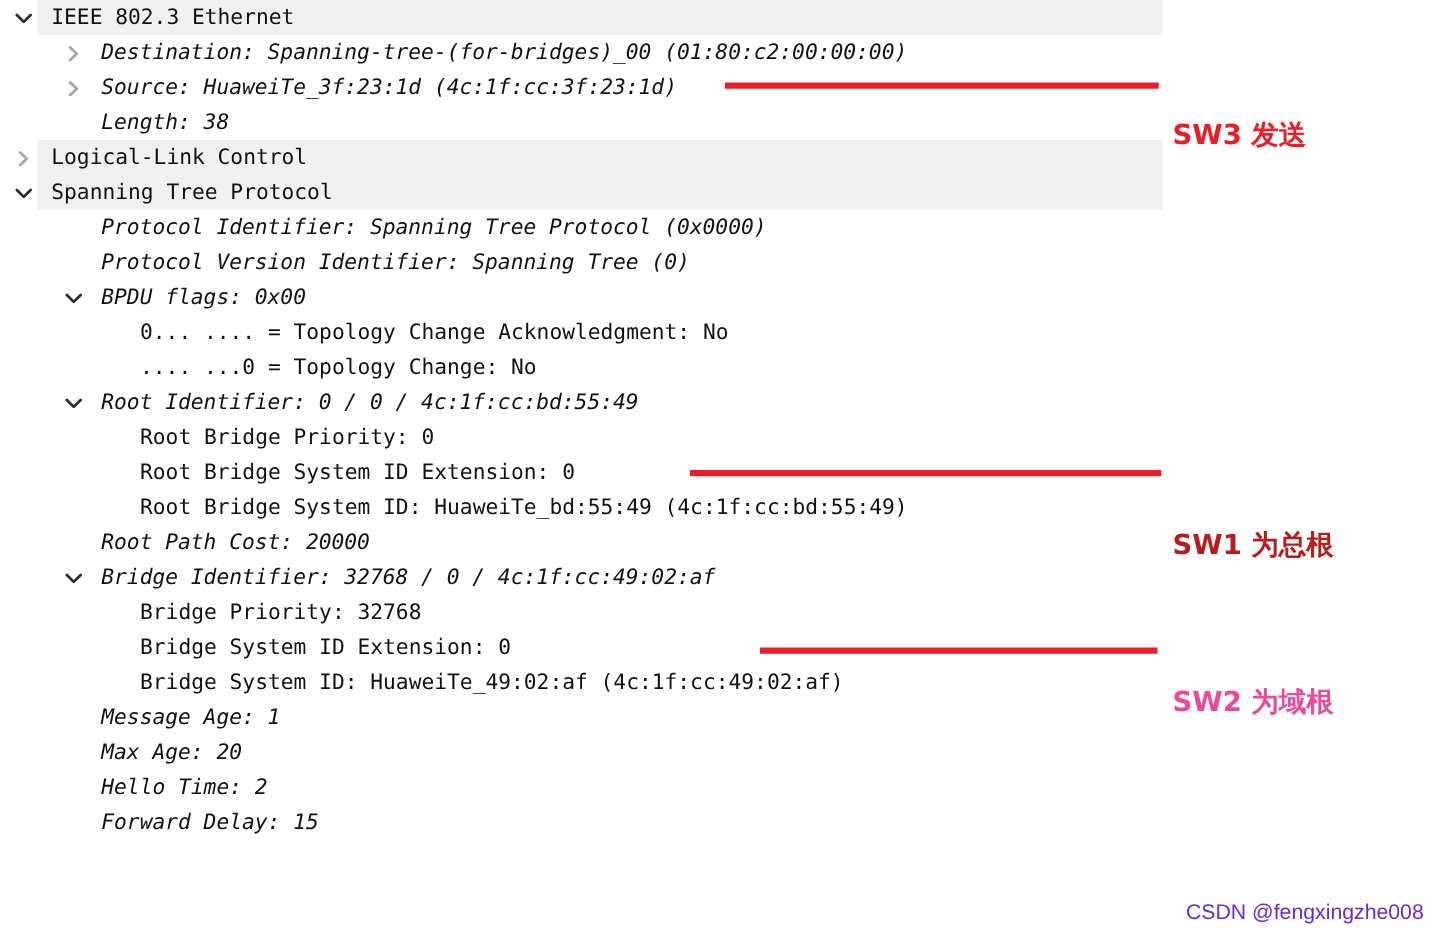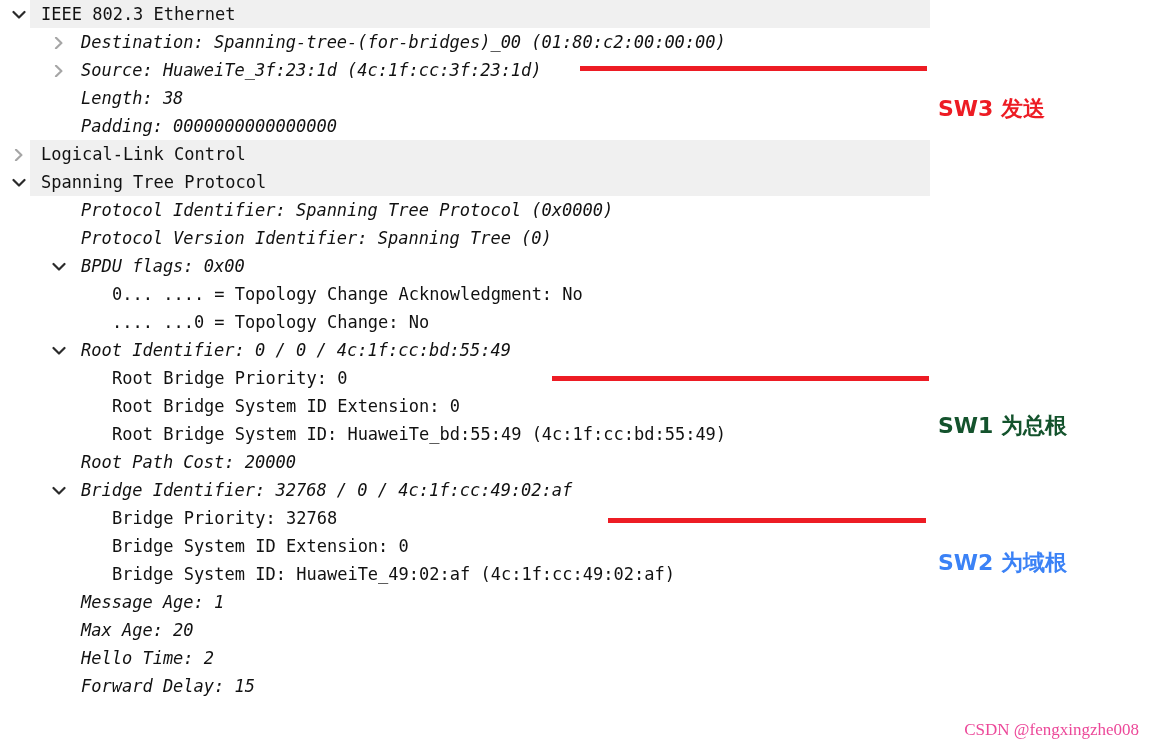--- a/index.html
+++ b/index.html
@@ -120,7 +120,6 @@
         </svg>
       </span><span class="label">Source: HuaweiTe_3f:23:1d (4c:1f:cc:3f:23:1d)</span></div>
     <div class="row ind1"><span class="label">Length: 38</span></div>
-    <div class="row ind1"><span class="label">Padding: 0000000000000000</span></div>
     <div class="row ind0 hl"><span class="chev">
         <svg width="14" height="12" viewBox="0 0 14 12">
           <path d="M4 0.8 L9.4 6 L4 11.2" stroke="#a6a6a6" fill="none" stroke-width="2.2" stroke-linecap="round" stroke-linejoin="round"></path>

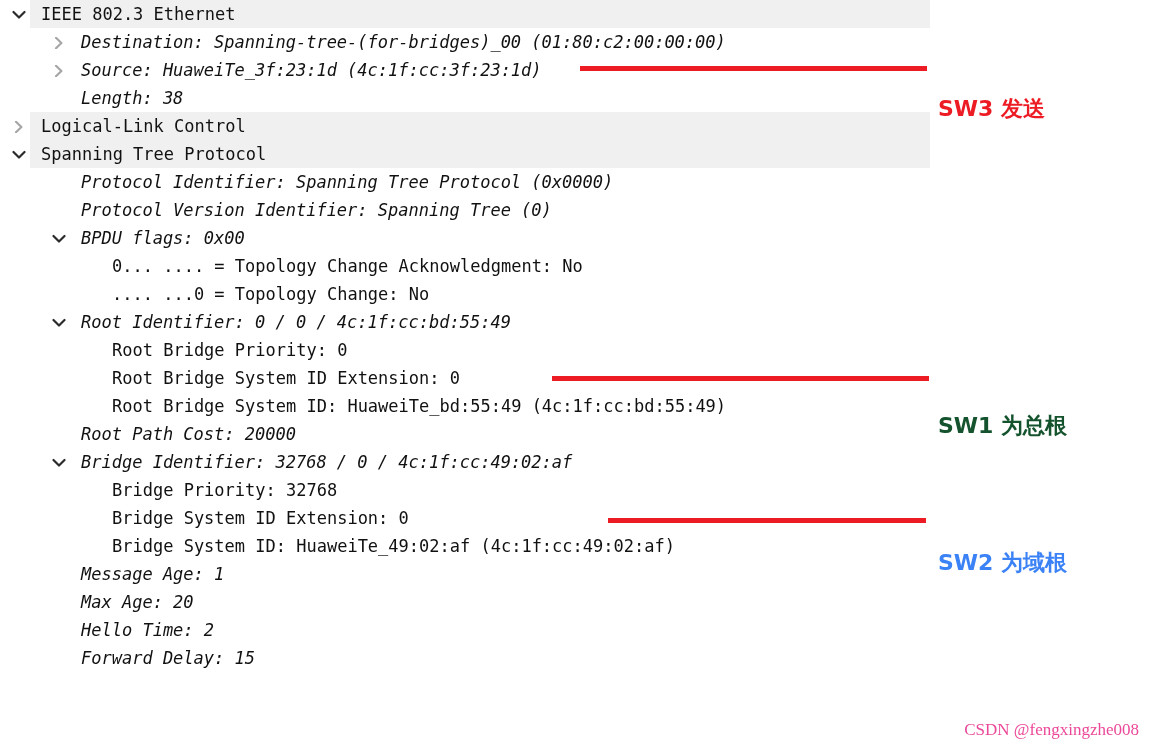--- a/index.html
+++ b/index.html
@@ -166,7 +166,7 @@
     <div class="anno-line" style="left: 580px; top: 66px; width: 347px; background: rgb(237, 28, 36);"></div>
     <div class="anno-text" style="left: 938px; top: 52px; color: rgb(237, 28, 36);">SW3 发送</div>
     <div class="anno-line" style="left: 552px; top: 376px; width: 377px; background: rgb(237, 28, 36);"></div>
-    <div class="anno-text" style="left: 938px; top: 369px; color: #14532d;">SW1 为总根</div>
+    <div class="anno-text" style="left: 938px; top: 380px; color: #b91c1c;">SW1 为总根</div>
     <div class="anno-line" style="left: 608px; top: 518px; width: 318px; background: rgb(237, 28, 36);"></div>
     <div class="anno-text" style="left: 938px; top: 506px; color: #3b82f6;">SW2 为域根</div>
   </div>

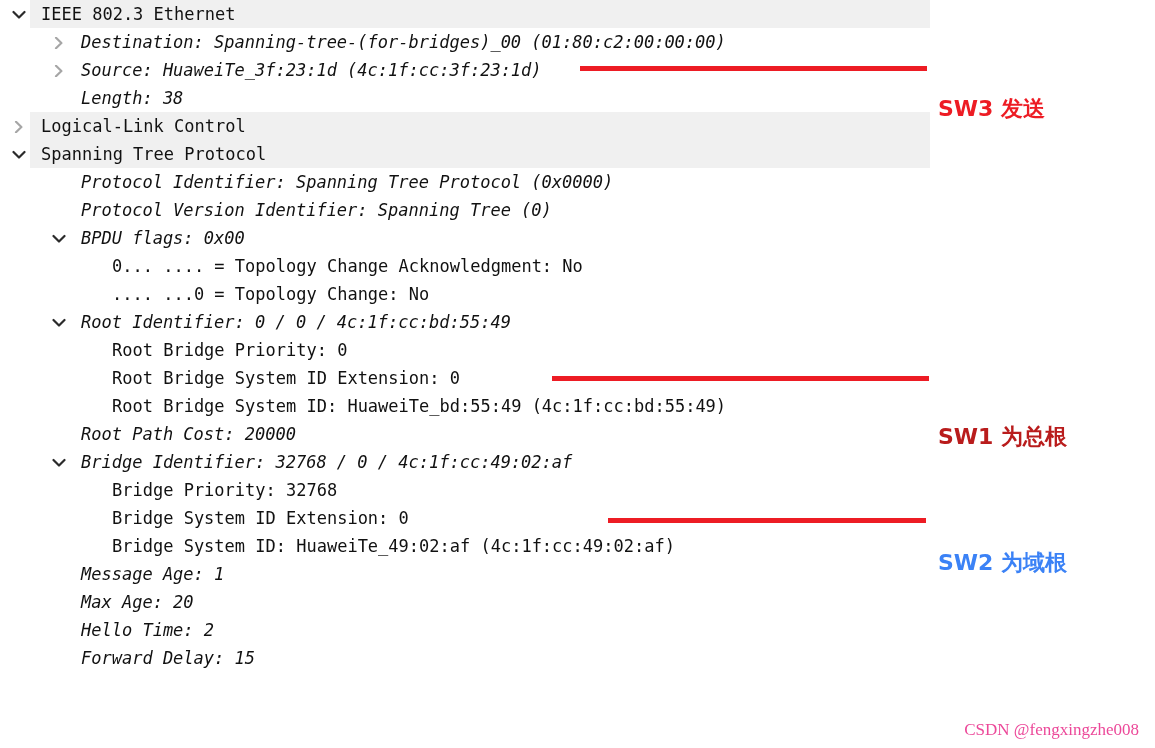--- a/index.html
+++ b/index.html
@@ -168,7 +168,7 @@
     <div class="anno-line" style="left: 552px; top: 376px; width: 377px; background: rgb(237, 28, 36);"></div>
     <div class="anno-text" style="left: 938px; top: 380px; color: #b91c1c;">SW1 为总根</div>
     <div class="anno-line" style="left: 608px; top: 518px; width: 318px; background: rgb(237, 28, 36);"></div>
-    <div class="anno-text" style="left: 938px; top: 506px; color: #3b82f6;">SW2 为域根</div>
+    <div class="anno-text" style="left: 938px; top: 506px; color: #ec4899;">SW2 为域根</div>
   </div>
 
 <div id="watermark">CSDN @fengxingzhe008</div>

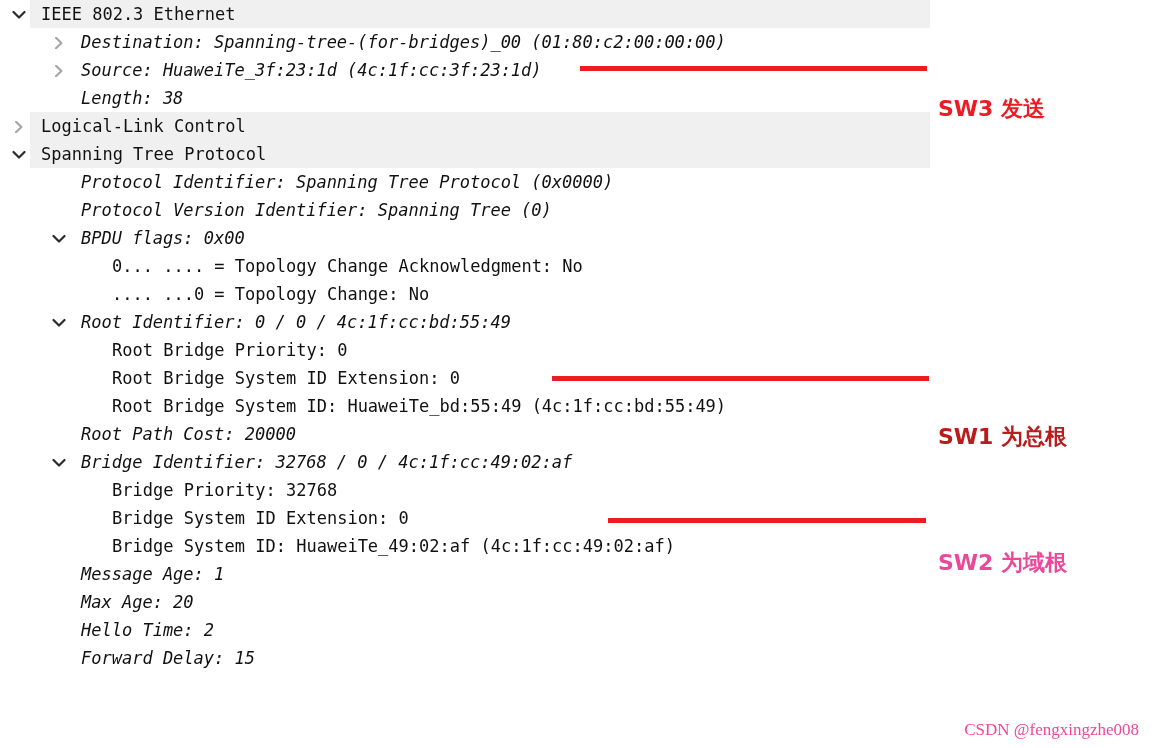--- a/index.html
+++ b/index.html
@@ -94,8 +94,8 @@
     right: 16px;
     bottom: 8px;
     z-index: 7;
-    color: #ec4899;
-    font-family: Liberation Serif, serif;
+    color: #6d28d9;
+    font-family: Liberation Sans, sans-serif;
     font-size: 17px;
     white-space: nowrap;
   }

